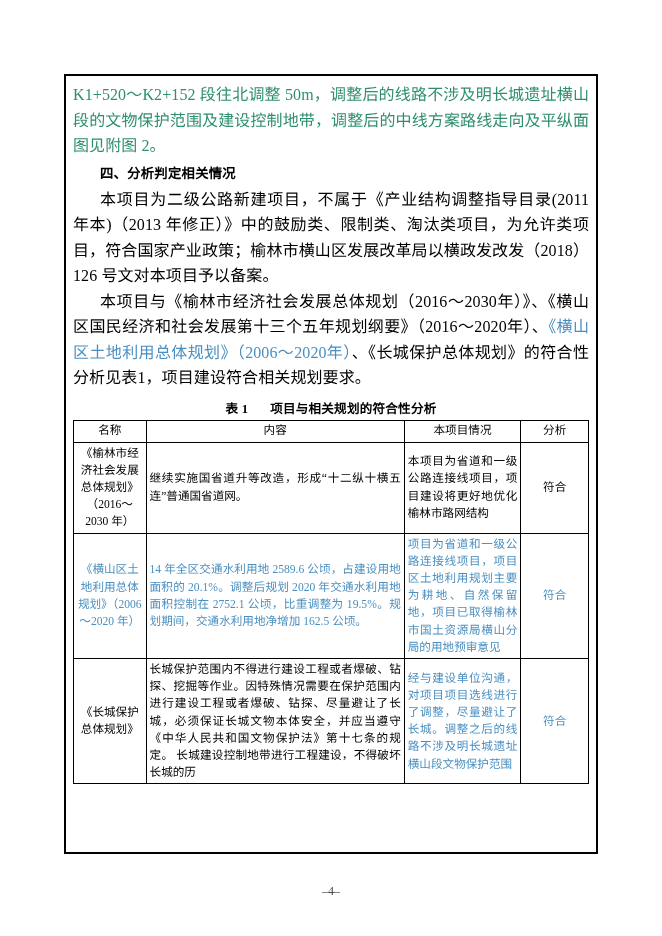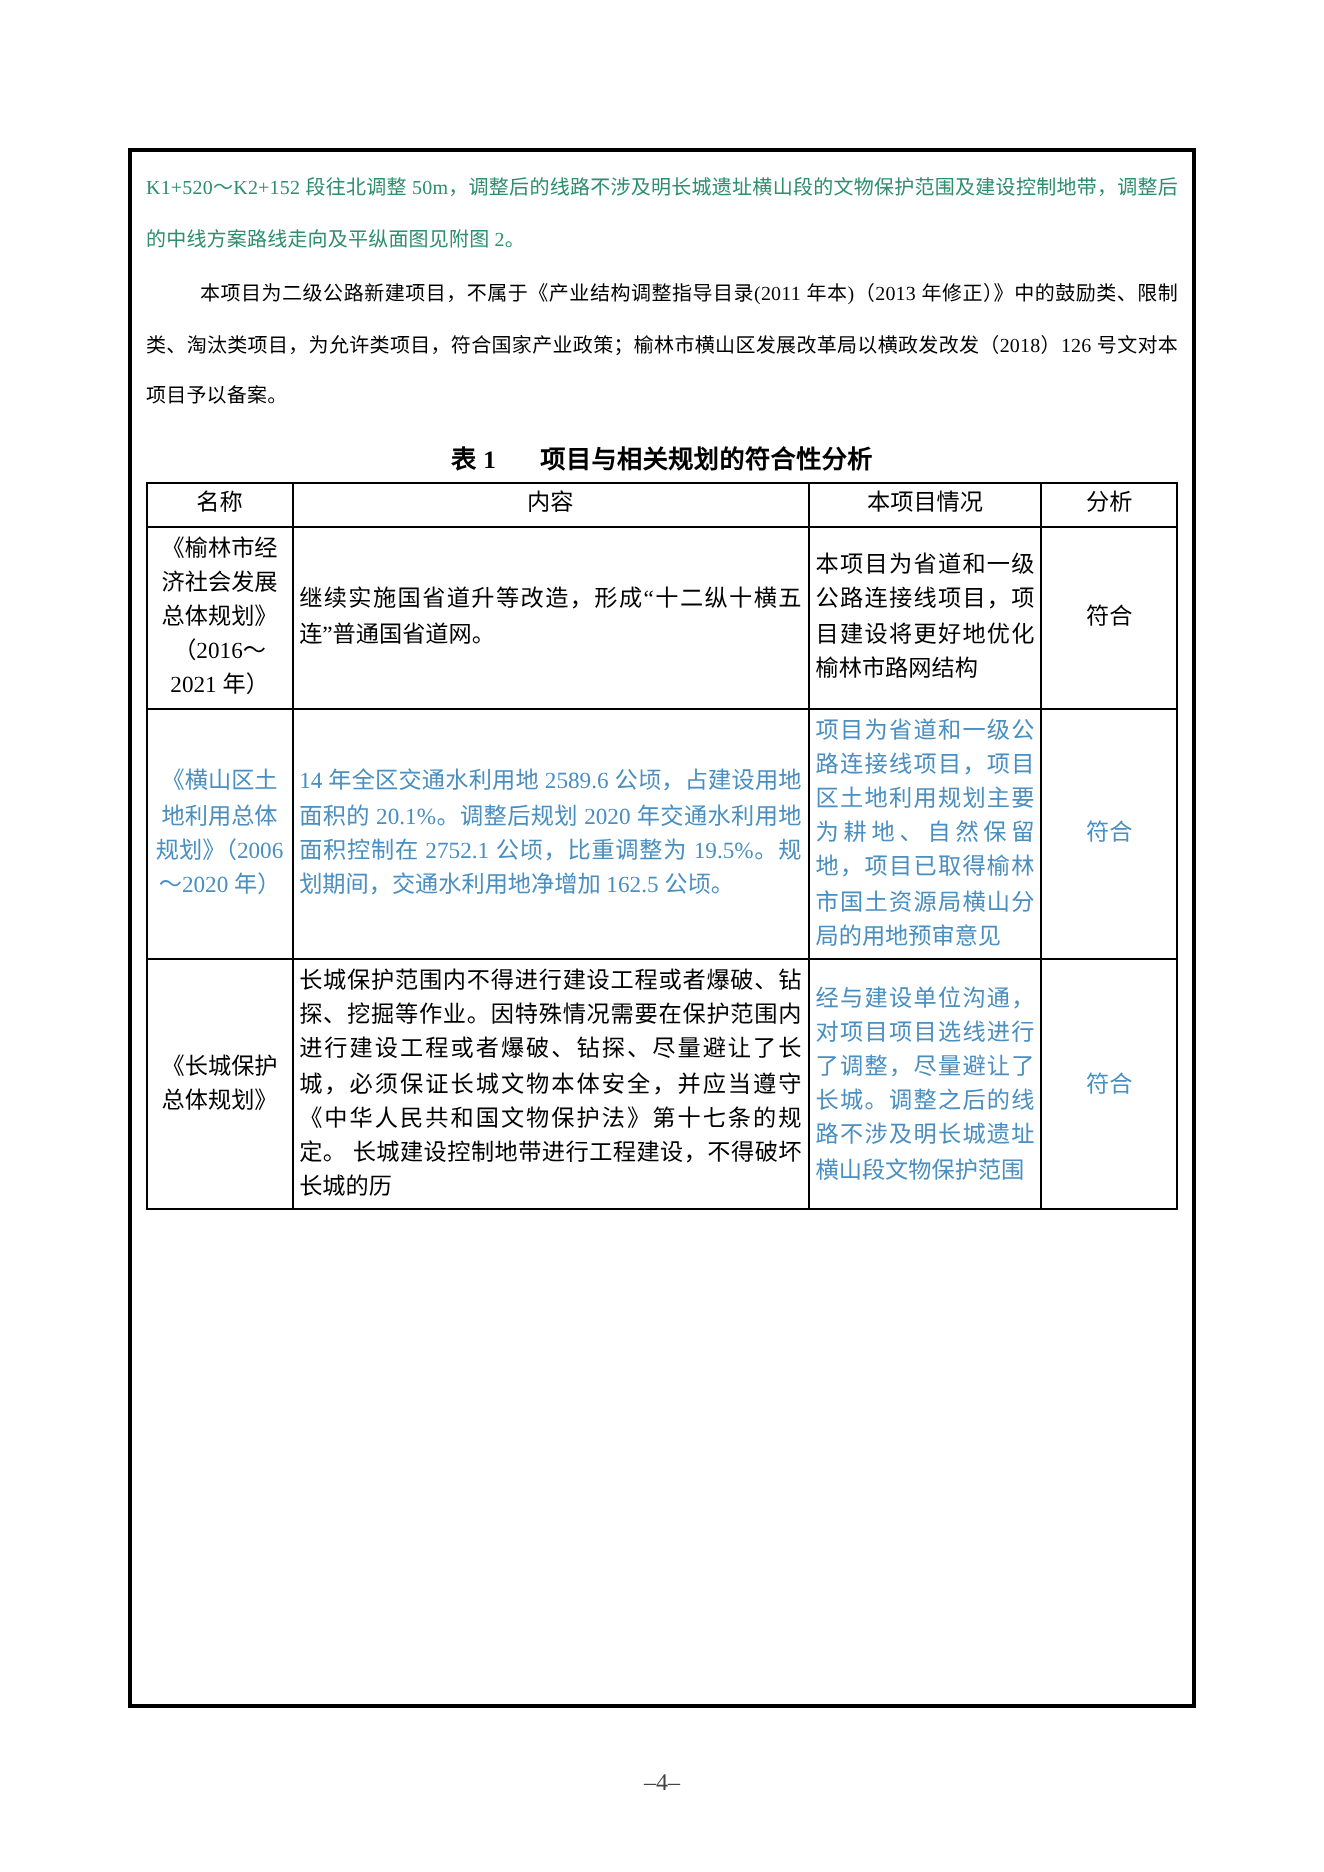--- a/index.html
+++ b/index.html
@@ -40,7 +40,7 @@
 
   
   .para {
-    font-size: 10px;
+    font-size: 16px;
     line-height: 25.5px;
     text-align: justify;
     text-justify: inter-ideograph;

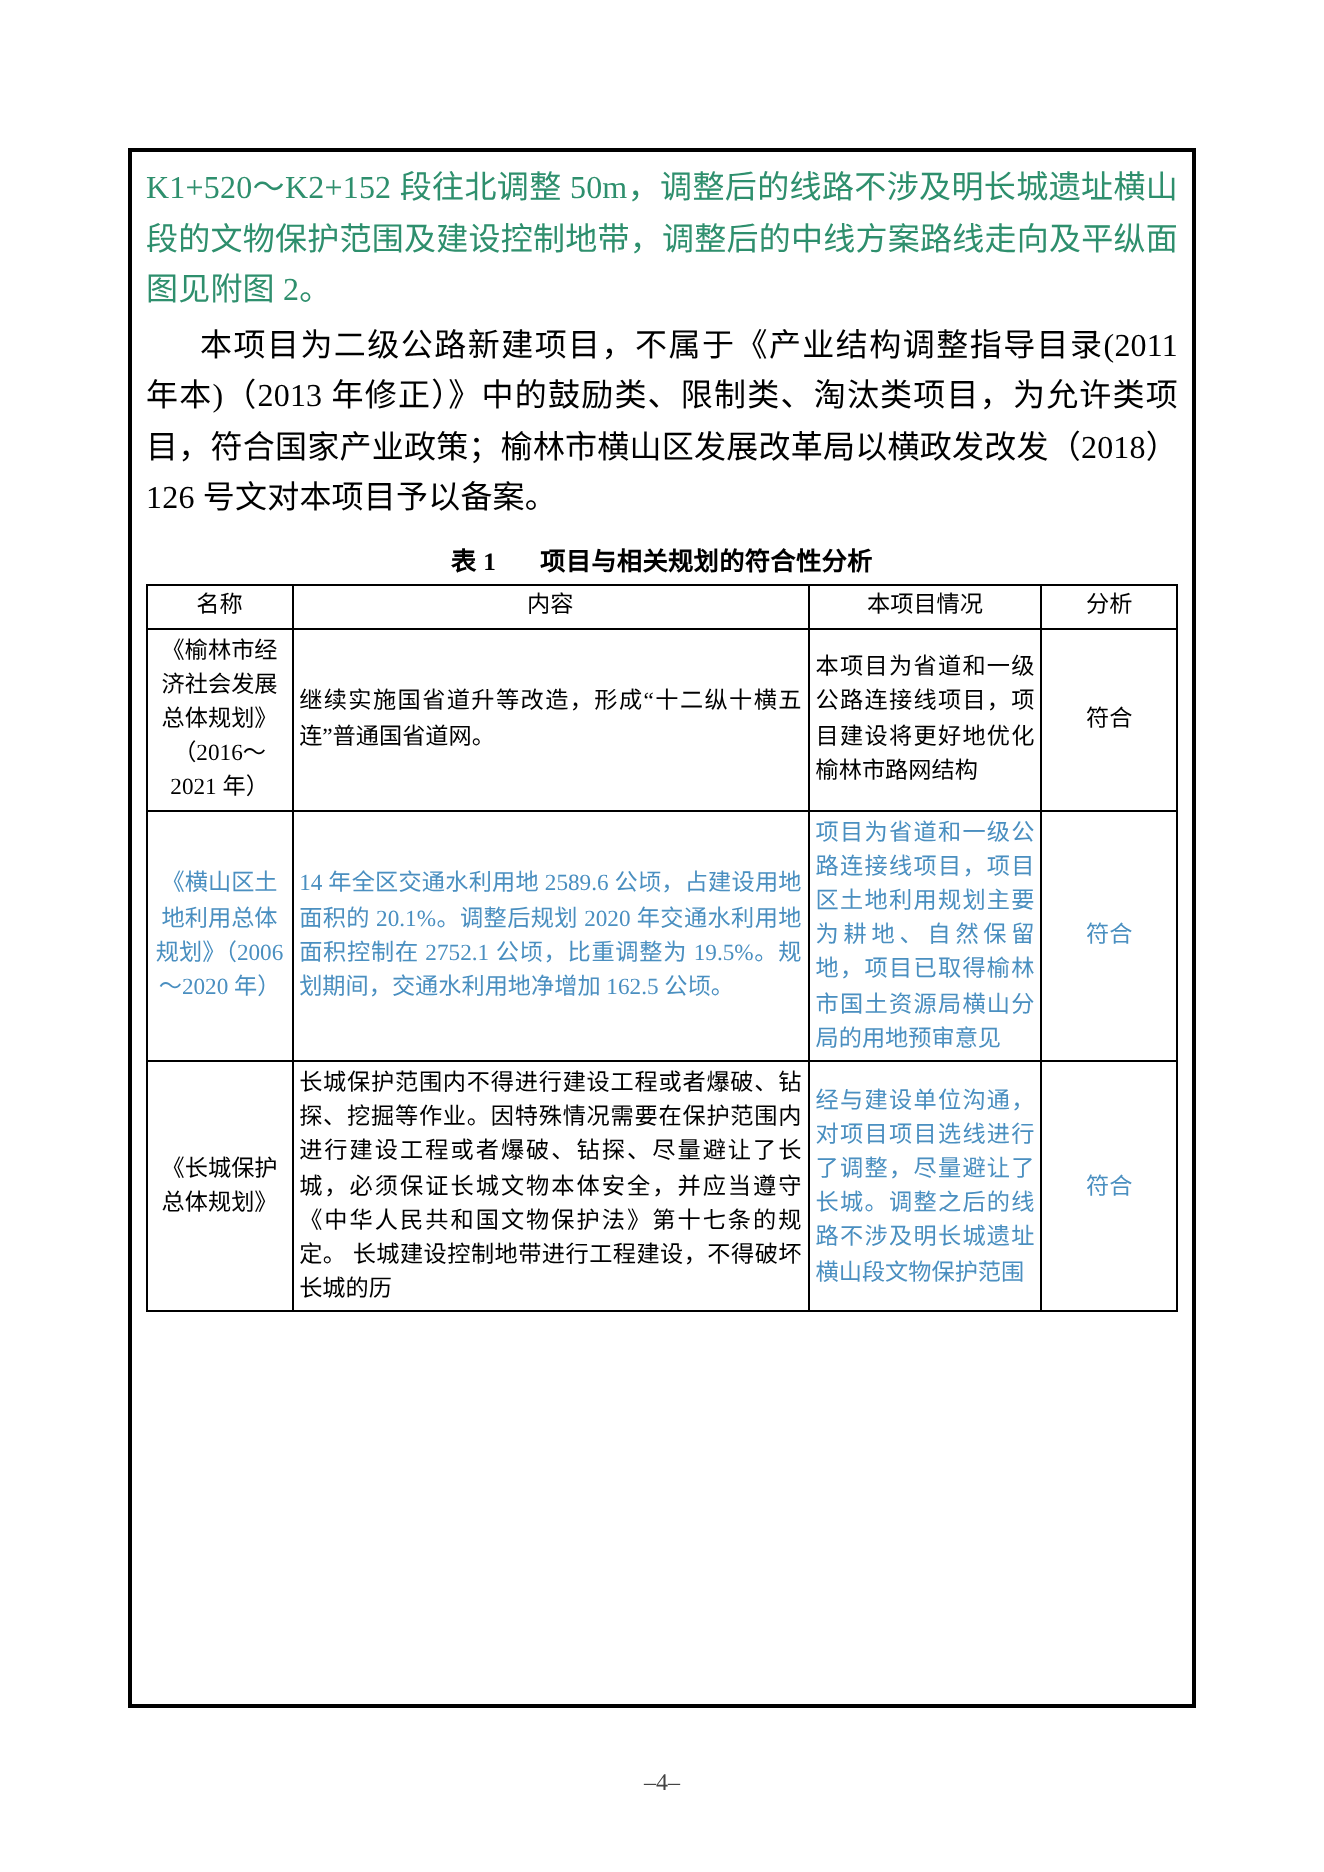--- a/index.html
+++ b/index.html
@@ -128,6 +128,7 @@
 
     <div class="gap-xs"></div>
 
+    <p class="heading">四、分析判定相关情况</p>
 
 
     <p class="para indent">本项目为二级公路新建项目，不属于《产业结构调整指导目录(2011 年本)（2013 年修正）》中的鼓励类、限制类、淘汰类项目，为允许类项目，符合国家产业政策；榆林市横山区发展改革局以横政发改发（2018）126 号文对本项目予以备案。</p>

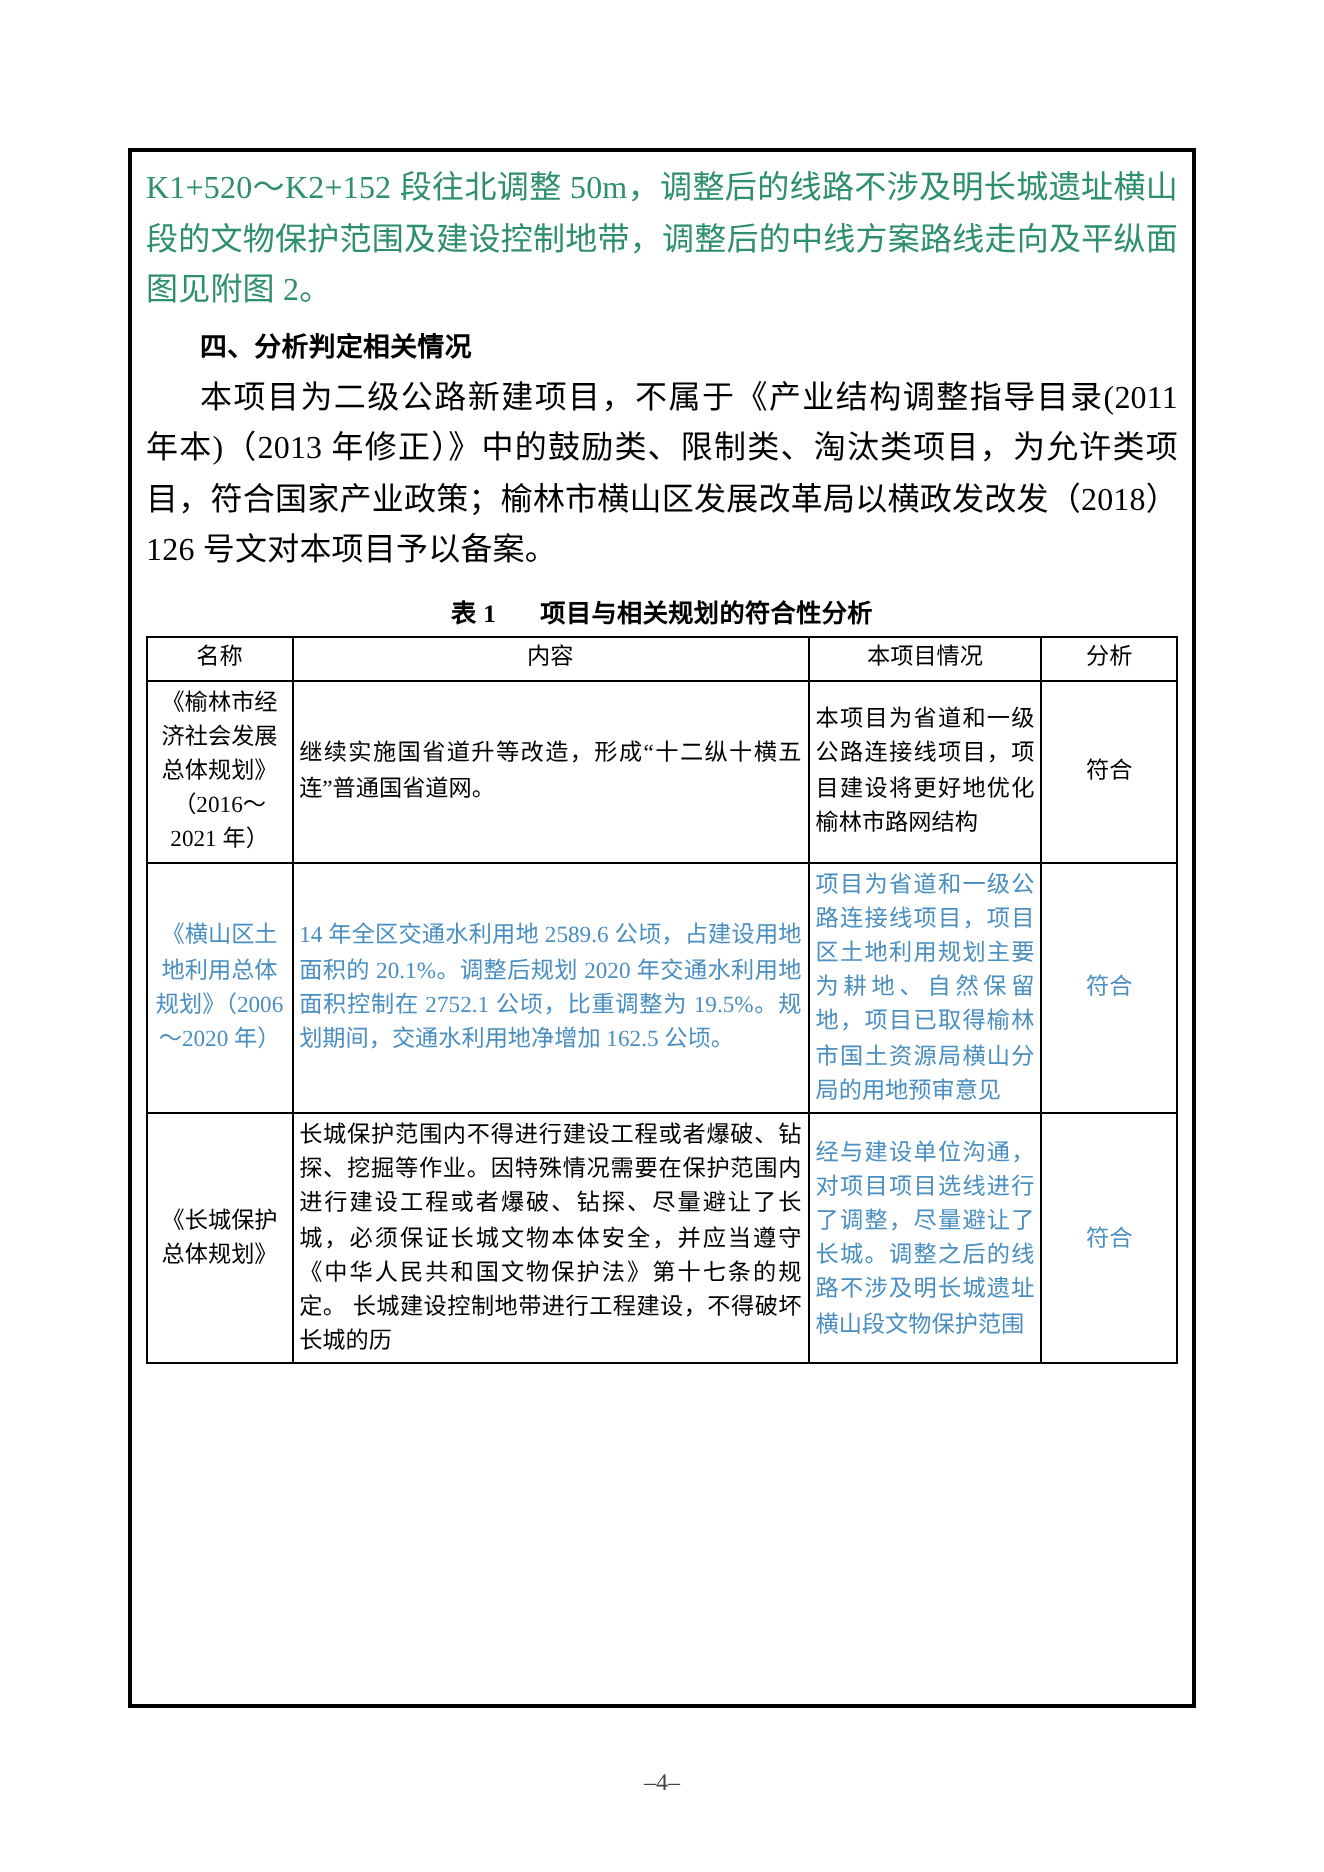--- a/index.html
+++ b/index.html
@@ -134,6 +134,7 @@
     <p class="para indent">本项目为二级公路新建项目，不属于《产业结构调整指导目录(2011 年本)（2013 年修正）》中的鼓励类、限制类、淘汰类项目，为允许类项目，符合国家产业政策；榆林市横山区发展改革局以横政发改发（2018）126 号文对本项目予以备案。</p>
 
 
+    <p class="para indent"><span>本项目与《榆林市经济社会发展总体规划（2016～2030年）》、《横山区国民经济和社会发展第十三个五年规划纲要》（2016～2020年）、</span><span class="blue">《横山区土地利用总体规划》（2006～2020年）</span><span>、《长城保护总体规划》的符合性分析见表1，项目建设符合相关规划要求。</span></p>
 
     <div class="table-caption">
       <span class="cap-num">表 1</span><span>项目与相关规划的符合性分析</span>

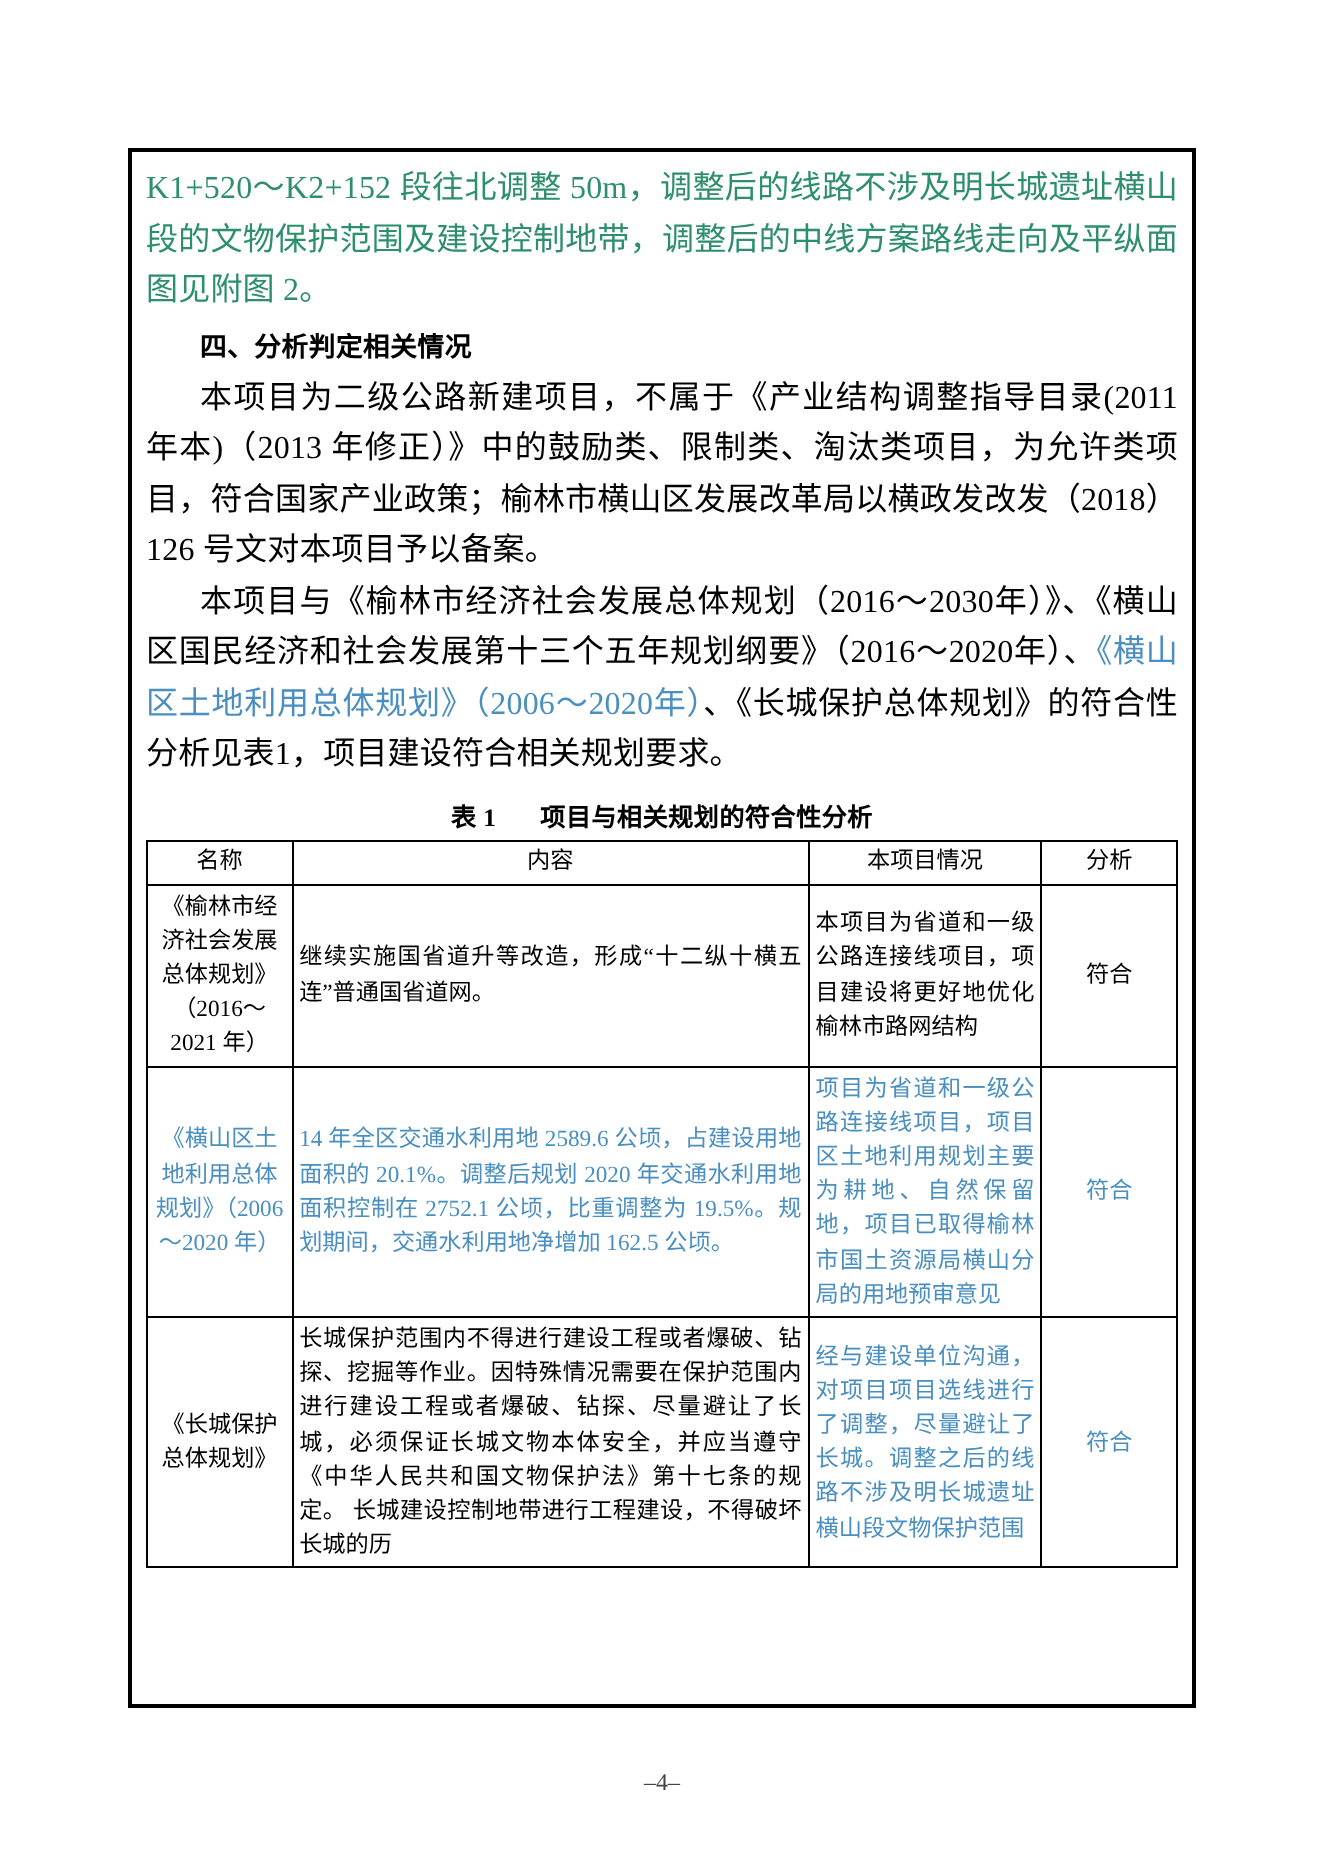--- a/index.html
+++ b/index.html
@@ -151,7 +151,7 @@
       </thead>
       <tbody>
         <tr>
-          <td class="col-name">《榆林市经济社会发展总体规划》（2016～2021 年）</td>
+          <td class="col-name">《榆林市经济社会发展总体规划》（2016～2030 年）</td>
           <td class="col-content">继续实施国省道升等改造，形成“十二纵十横五连”普通国省道网。</td>
           <td class="col-proj">本项目为省道和一级公路连接线项目，项目建设将更好地优化榆林市路网结构</td>
           <td class="col-ana">符合</td>

